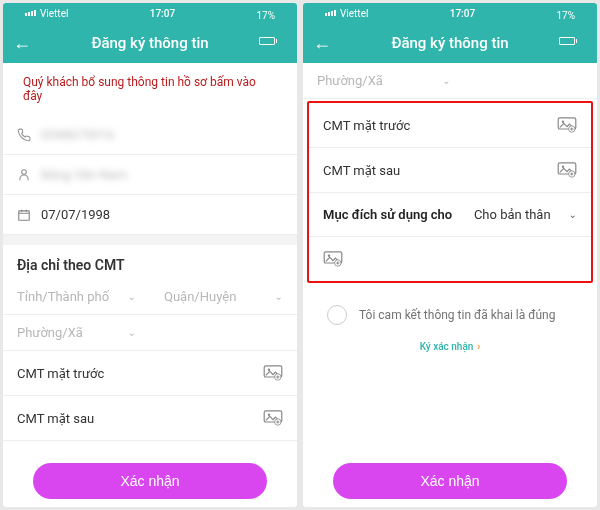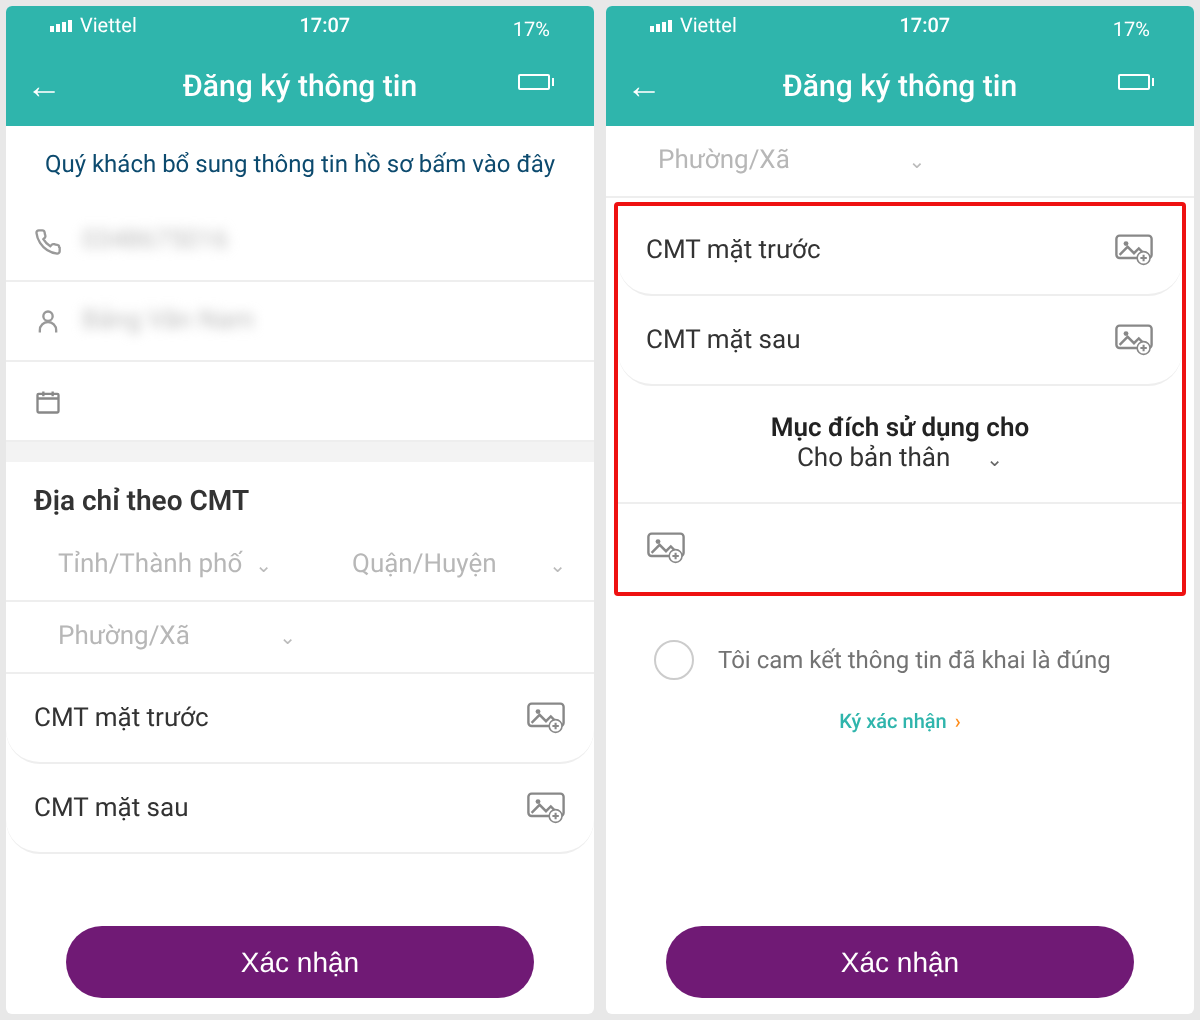--- a/index.html
+++ b/index.html
@@ -52,7 +52,7 @@
   .back-btn { width: 20px; font-size: 18px; cursor: pointer; }
   .nav-title { flex: 1; text-align: center; font-size: 15px; font-weight: 500; margin-left: -20px; }
   .content { flex: 1; overflow: hidden; position: relative; }
-  .alert-text { text-align: center; color: #0c4a6e; font-size: 12px; padding: 12px 4px; }
+  .alert-text { color: #b91c1c; font-size: 12px; padding: 12px 20px; }
   .field-row {
     display: flex; align-items: center;
     padding: 10px 14px;

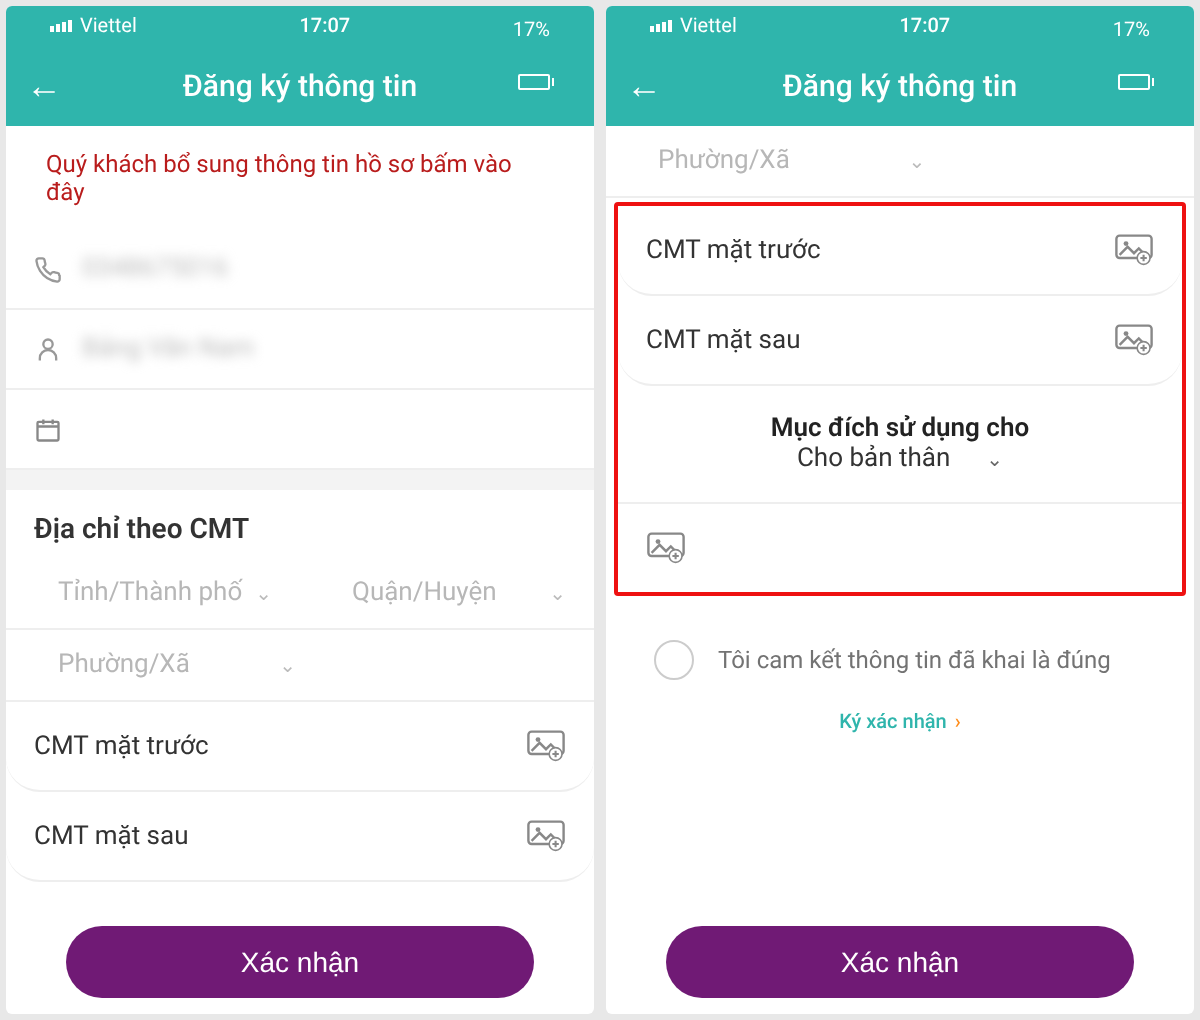--- a/index.html
+++ b/index.html
@@ -77,7 +77,7 @@
   .dropdown-row { display: flex; border-bottom: 1px solid #eee; }
   .dropdown {
     flex: 1; padding: 10px 14px; font-size: 13px; color: #b7b7b7;
-    display: flex; align-items: center; justify-content: space-between; margin-left: 12px;
+    display: flex; align-items: center; justify-content: space-between;
   }
   .chevron { font-size: 10px; color: #bbb; }
   .upload-row {

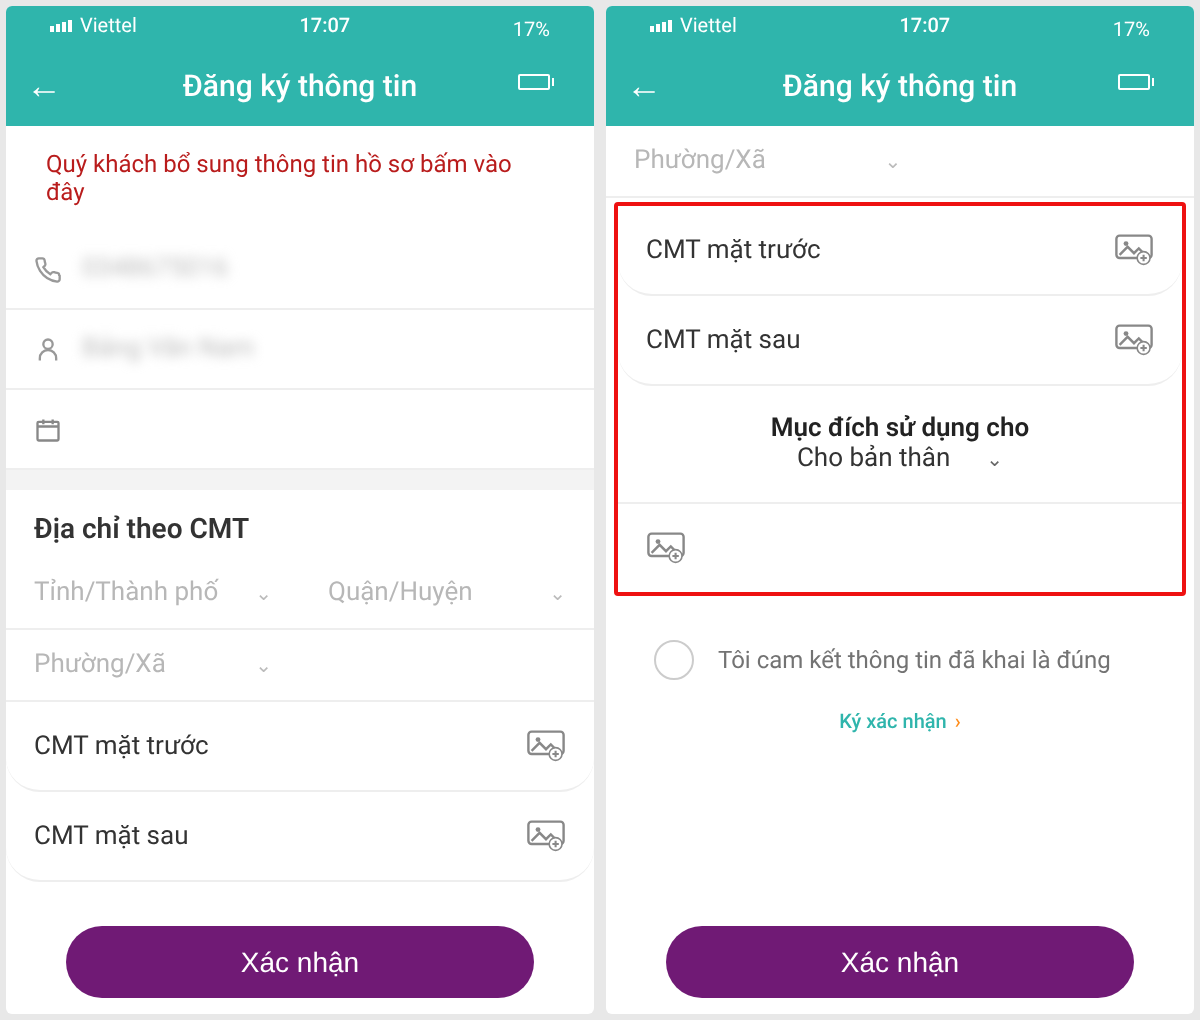--- a/index.html
+++ b/index.html
@@ -84,7 +84,7 @@
     display: flex; align-items: center; justify-content: space-between;
     padding: 14px 14px;
     border-bottom: 1px solid #eee;
-    font-size: 13px; color: #333; border-radius: 17px;
+    font-size: 13px; color: #333;
   }
   .upload-icon { width: 20px; height: 16px; position: relative; }
   .upload-icon svg { width: 20px; height: 16px; }

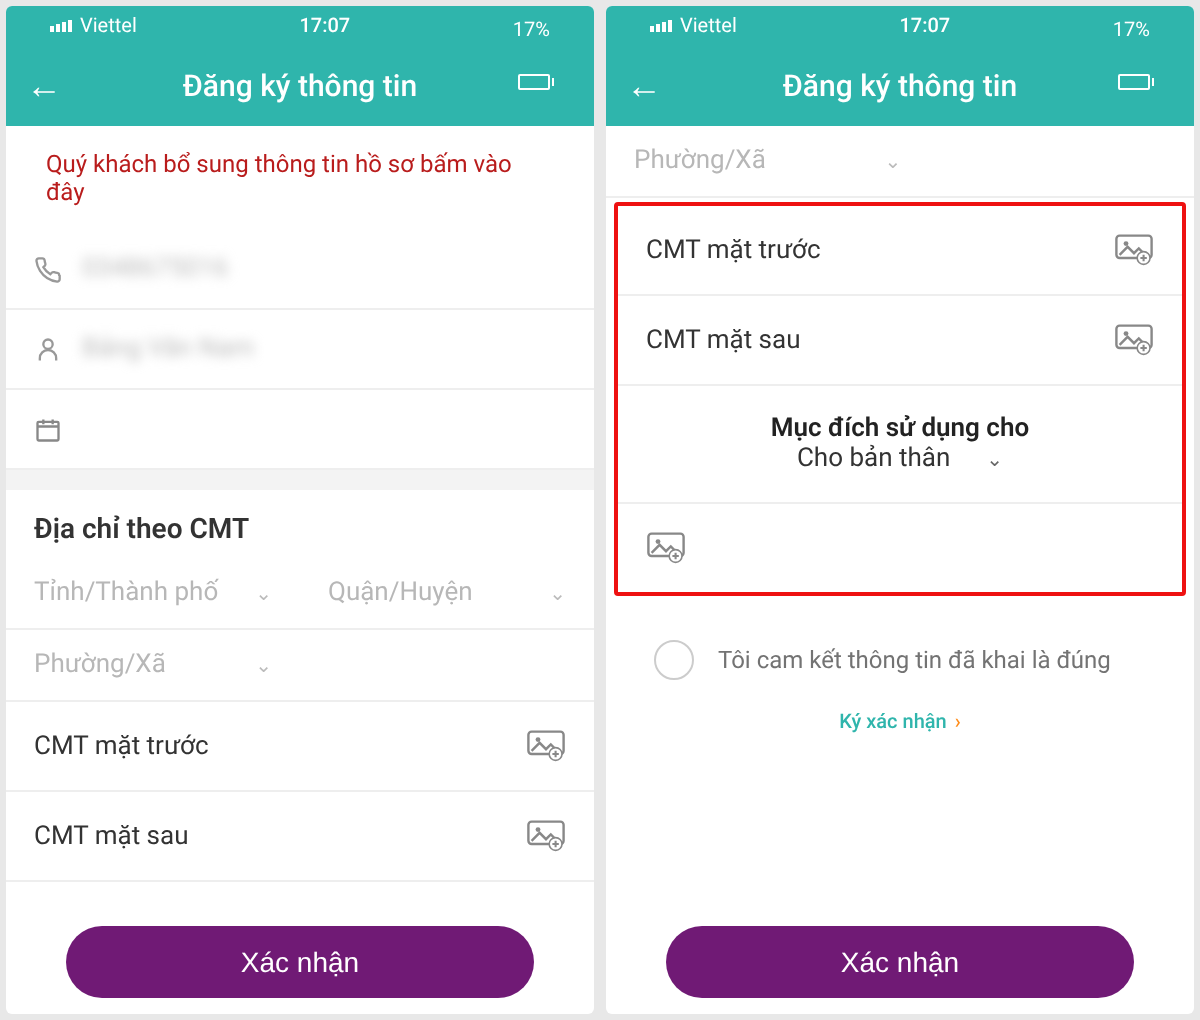--- a/index.html
+++ b/index.html
@@ -179,6 +179,7 @@
             <path d="M3 9h18M8 3v4M16 3v4"></path>
           </svg>
       </span>
+      <span class="field-text">07/07/1998</span>
     </div>
 
     <div class="divider-gap"></div>

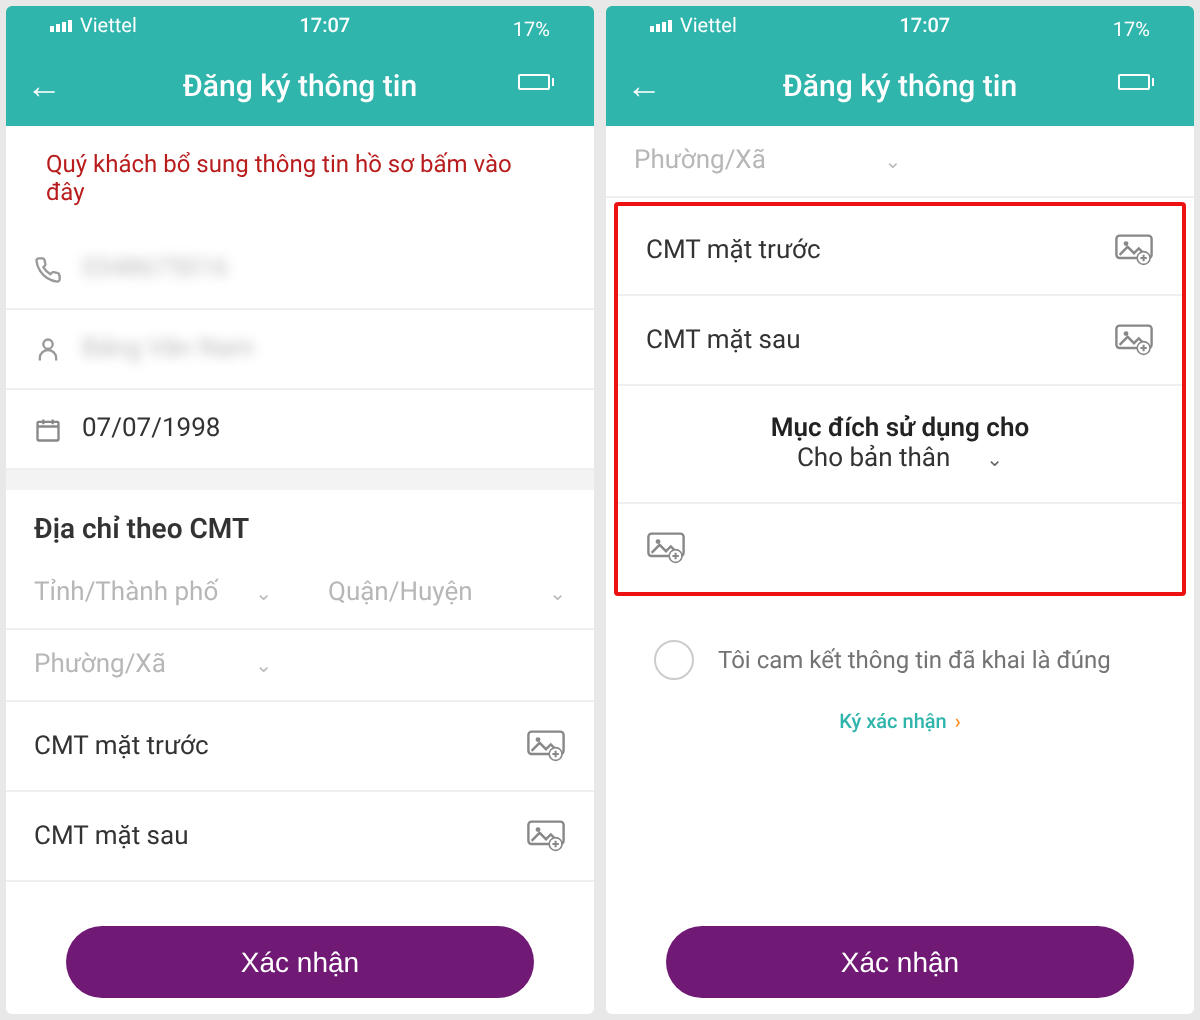--- a/index.html
+++ b/index.html
@@ -101,11 +101,10 @@
   }
   .red-box { border: 2px solid #e11; border-radius: 2px; margin: 2px 4px; }
   .purpose-row {
-    display: flex; align-items: center; justify-content: space-between;
+    display: flex; align-items: flex-end; justify-content: space-between;
     padding: 14px 14px;
     border-bottom: 1px solid #eee;
     font-size: 13px;
-    flex-direction: column;
   }
   .purpose-label { font-weight: 600; color: #222; }
   .purpose-value { color: #333; display: flex; align-items: center; gap: 18px; }

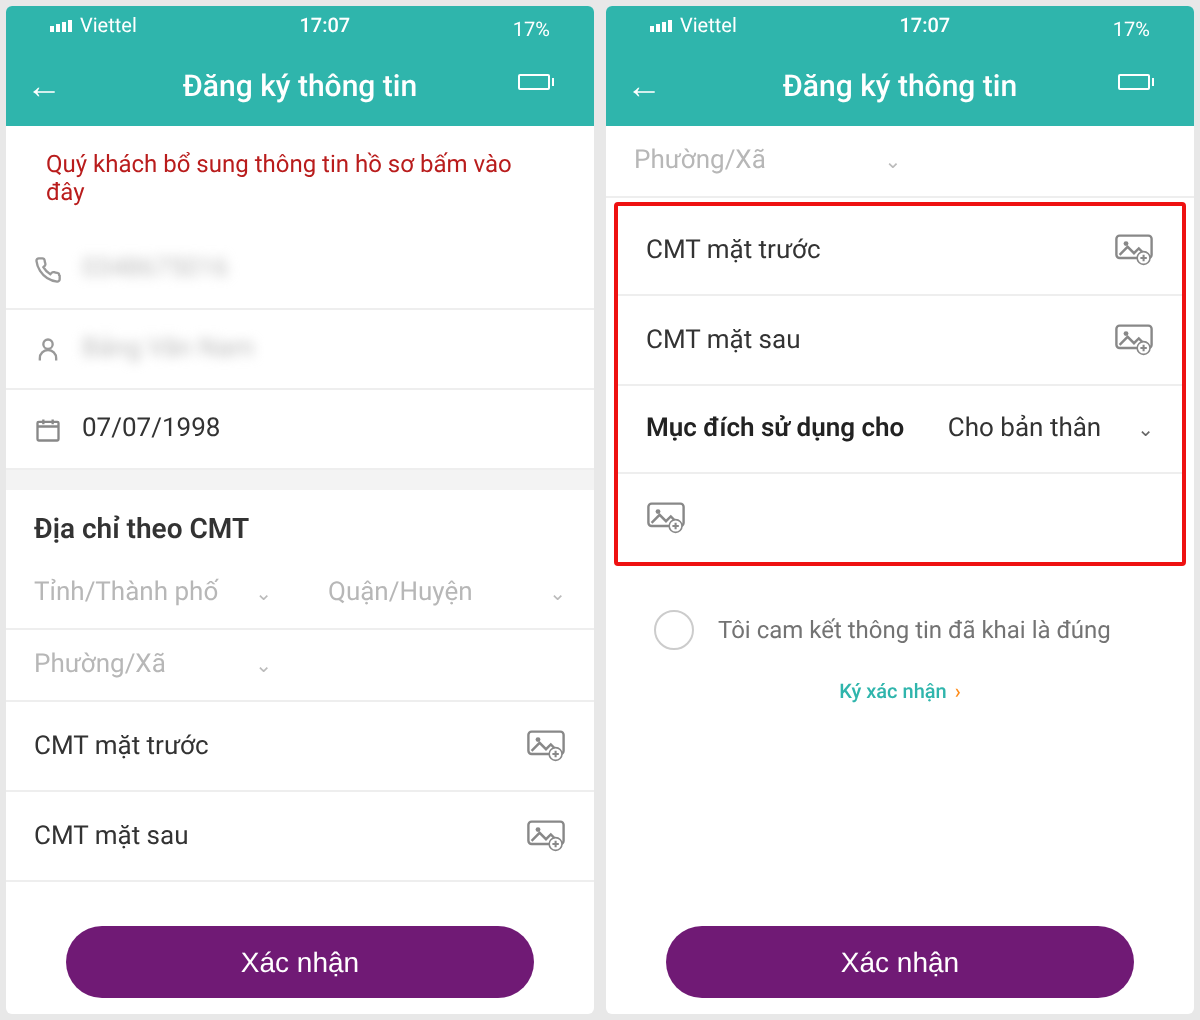--- a/index.html
+++ b/index.html
@@ -92,7 +92,7 @@
     position: absolute;
     bottom: 8px; left: 30px; right: 30px;
     height: 36px;
-    background: #701a75;
+    background: #d946ef;
     color: #fff;
     border: none;
     border-radius: 18px;

